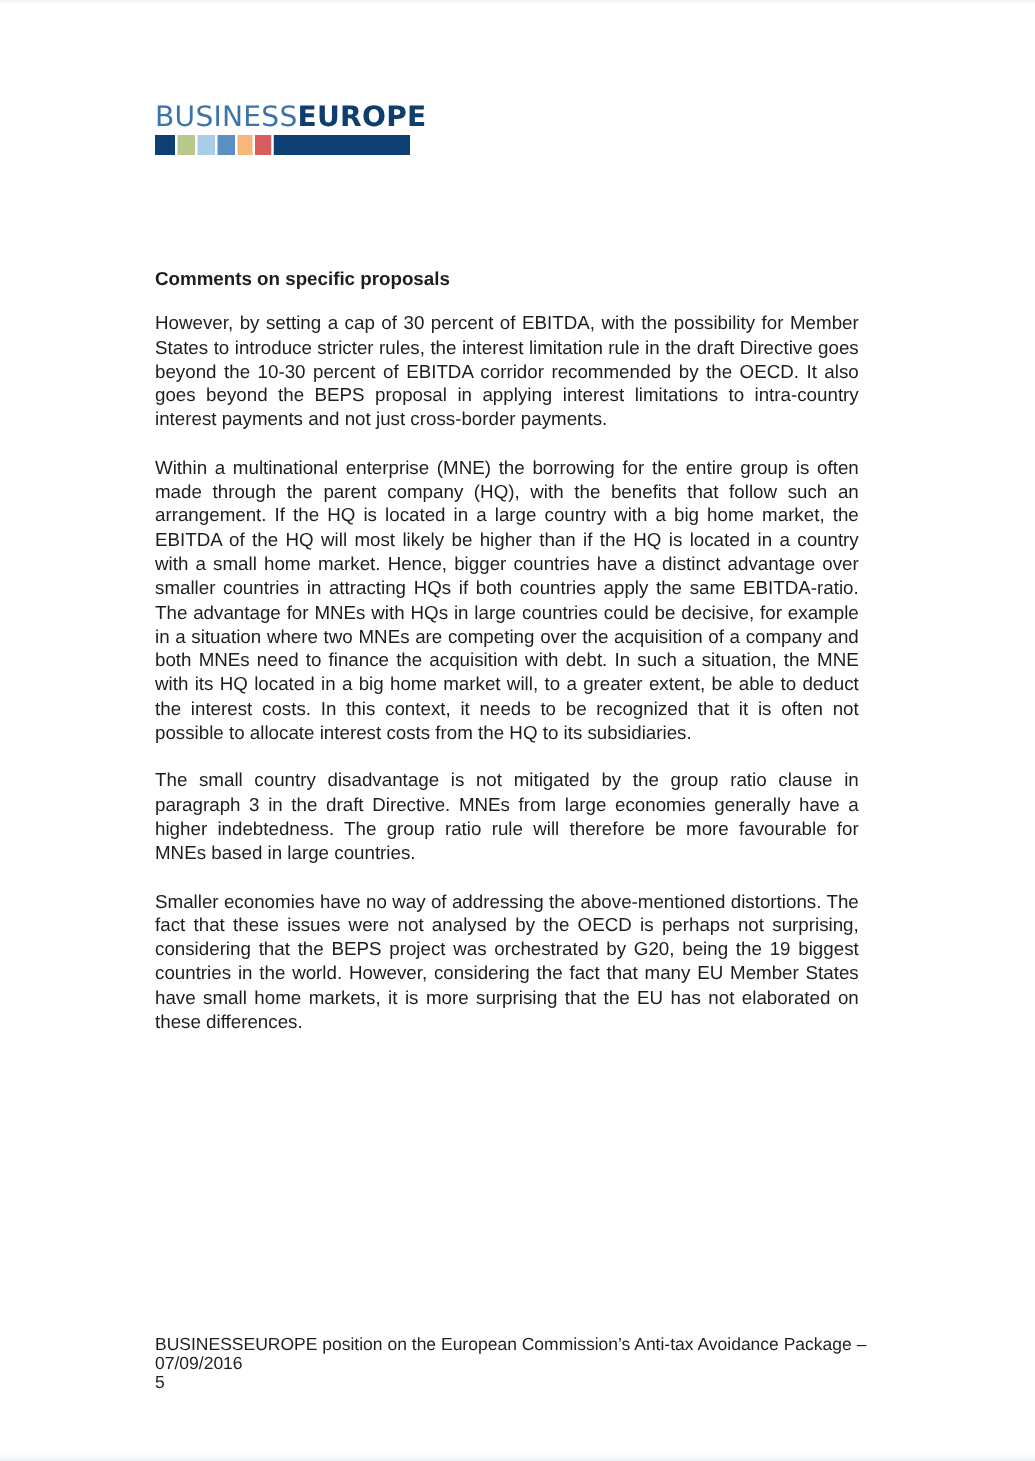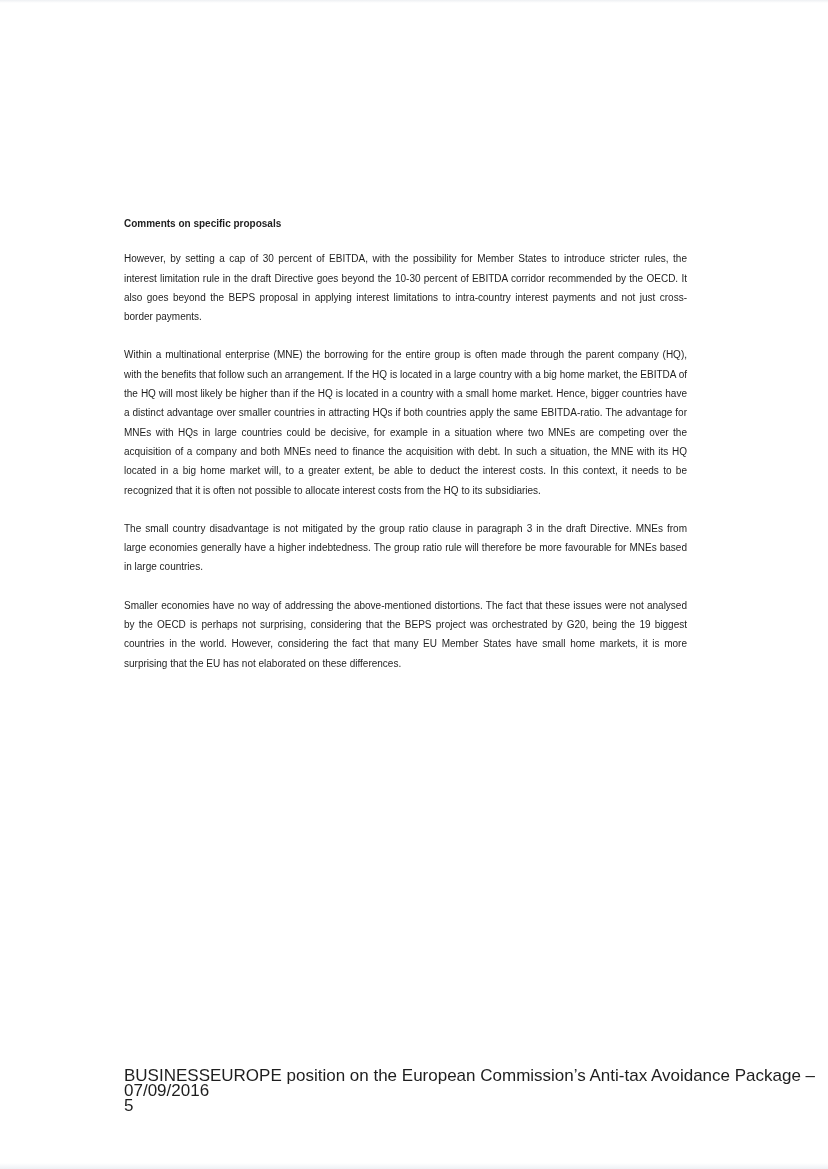--- a/index.html
+++ b/index.html
@@ -29,6 +29,18 @@
 <div class="page">
   <div class="topline"></div>
 
+  <div class="logo">
+    <div class="logo-text"><span class="b1">BUSINESS</span><span class="b2">EUROPE</span></div>
+    <div class="logo-bar">
+      <span style="width:16px;background:#0e3f74;margin-right:2px"></span>
+      <span style="width:14px;background:#b6c98a;margin-right:2px"></span>
+      <span style="width:14px;background:#a9cde8;margin-right:2px"></span>
+      <span style="width:14px;background:#5b8fc4;margin-right:2px"></span>
+      <span style="width:12px;background:#f7b77a;margin-right:2px"></span>
+      <span style="width:13px;background:#d95c5e;margin-right:2px"></span>
+      <span style="flex:1;background:#0e3f74"></span>
+    </div>
+  </div>
 
   <div class="content">
     <div class="heading">Comments on specific proposals</div>

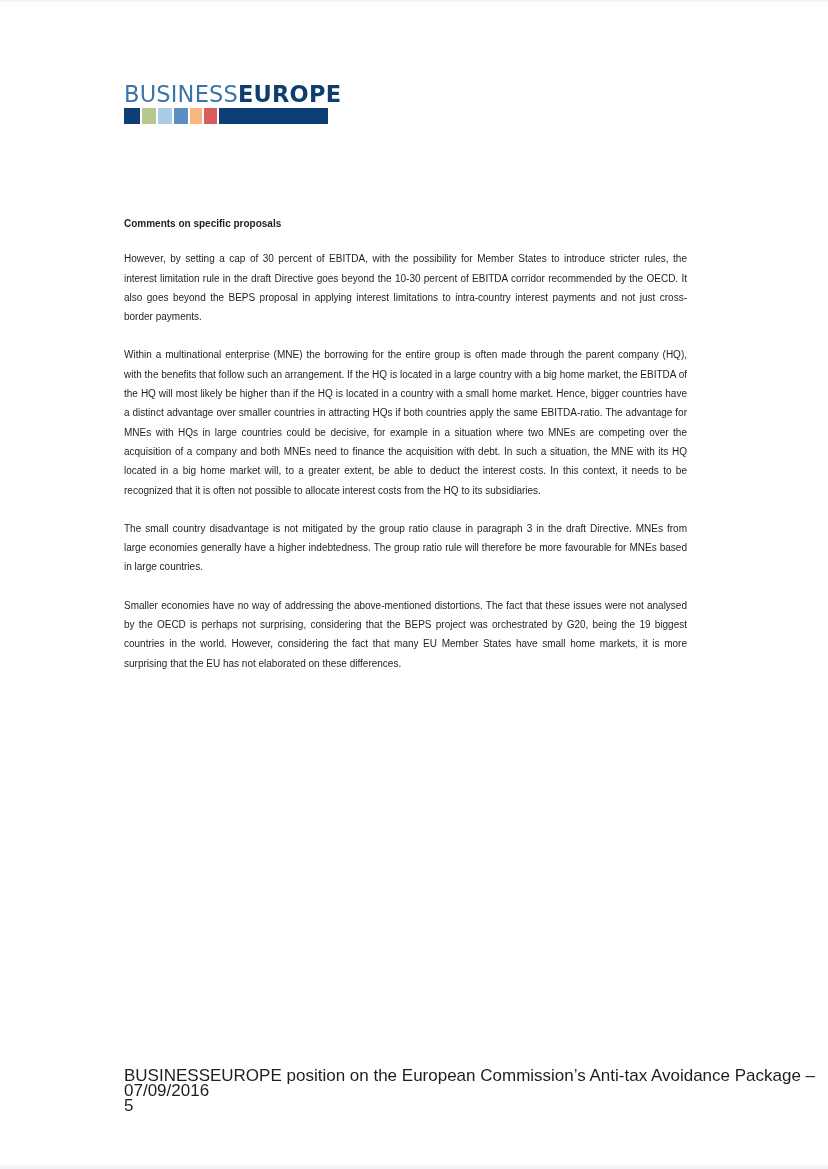--- a/index.html
+++ b/index.html
@@ -15,7 +15,7 @@
     .logo-bar { display: flex; height: 16px; margin-top: 2px; width: 204px; }
     .logo-bar span { display: block; height: 16px; }
 
-    .content { position: absolute; left: 124px; top: 214px; width: 563px; font-size: 10px; line-height: 19.3px; }
+    .content { position: absolute; left: 124px; top: 214px; width: 563px; font-size: 15px; line-height: 19.3px; }
     .heading { font-weight: bold; margin: 0 0 16px 0; }
     .subheading { font-style: italic; margin: 0 0 16px 24px; }
     .subheading .num { display: inline-block; width: 22px; }

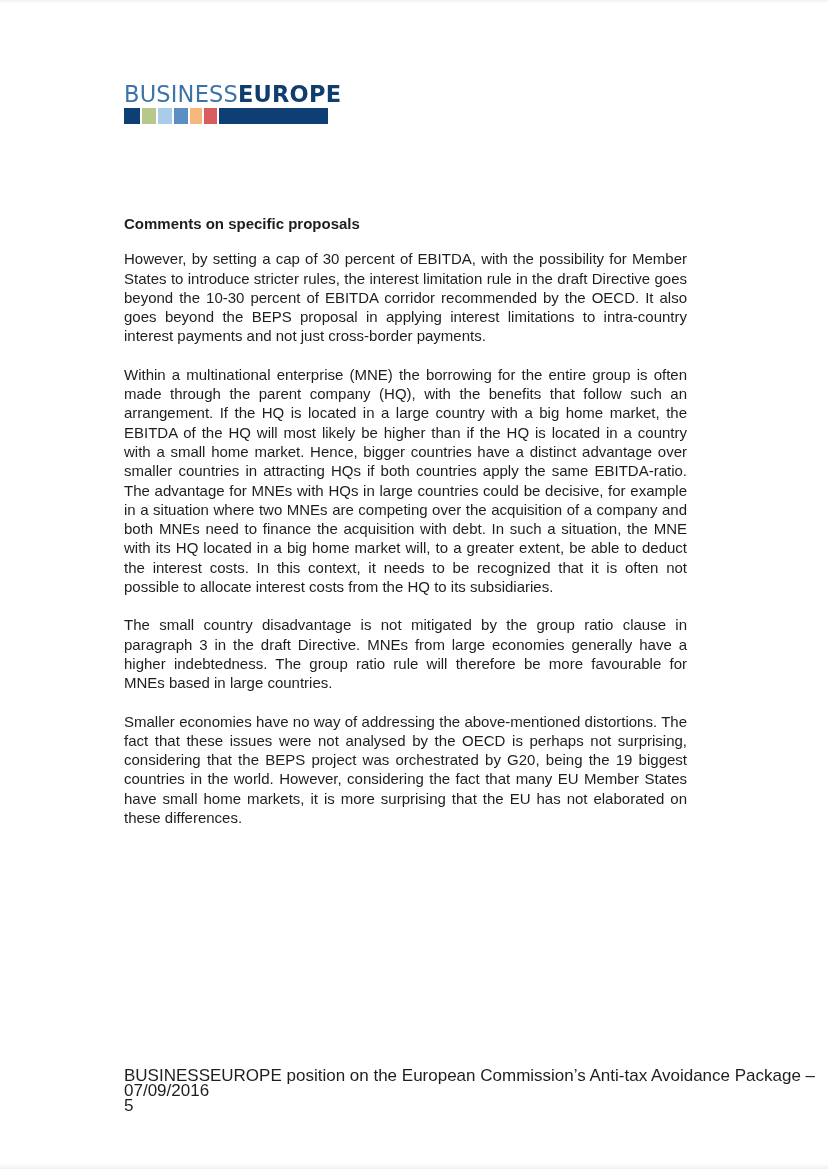--- a/index.html
+++ b/index.html
@@ -21,7 +21,7 @@
     .subheading .num { display: inline-block; width: 22px; }
     p { margin: 0 0 19px 0; text-align: justify; }
 
-    .footer { position: absolute; left: 124px; top: 1068px; font-size: 17px; line-height: 15.2px; color: #1e1e1e; }
+    .footer { position: absolute; left: 124px; top: 1068px; font-size: 14px; line-height: 15.2px; color: #1e1e1e; }
   </style>
 </head>
 <body>

